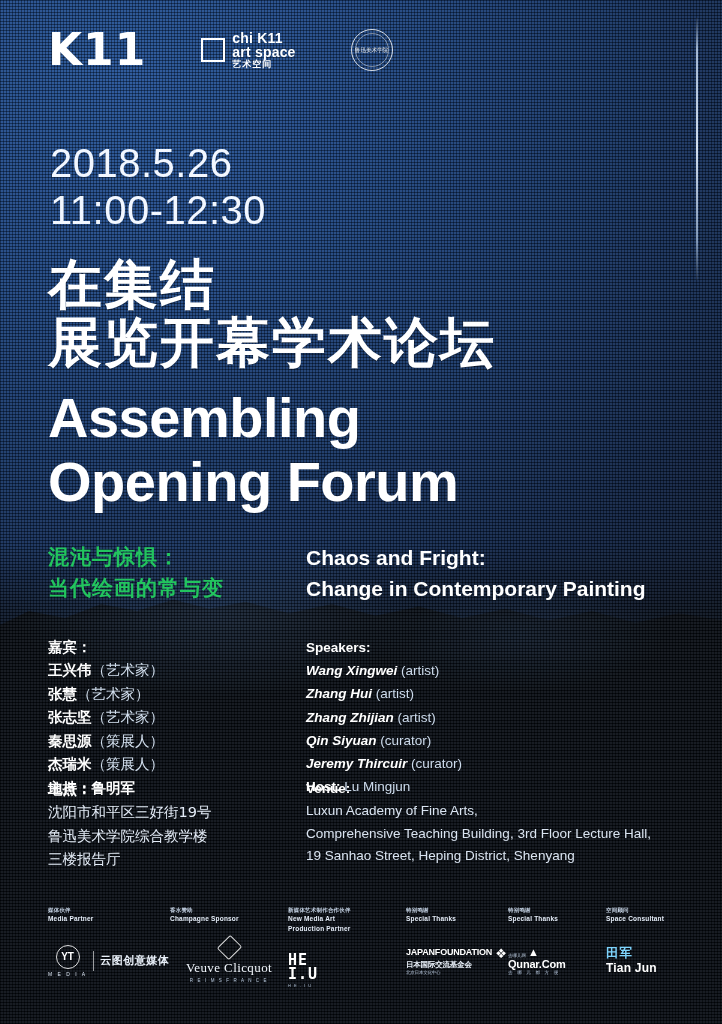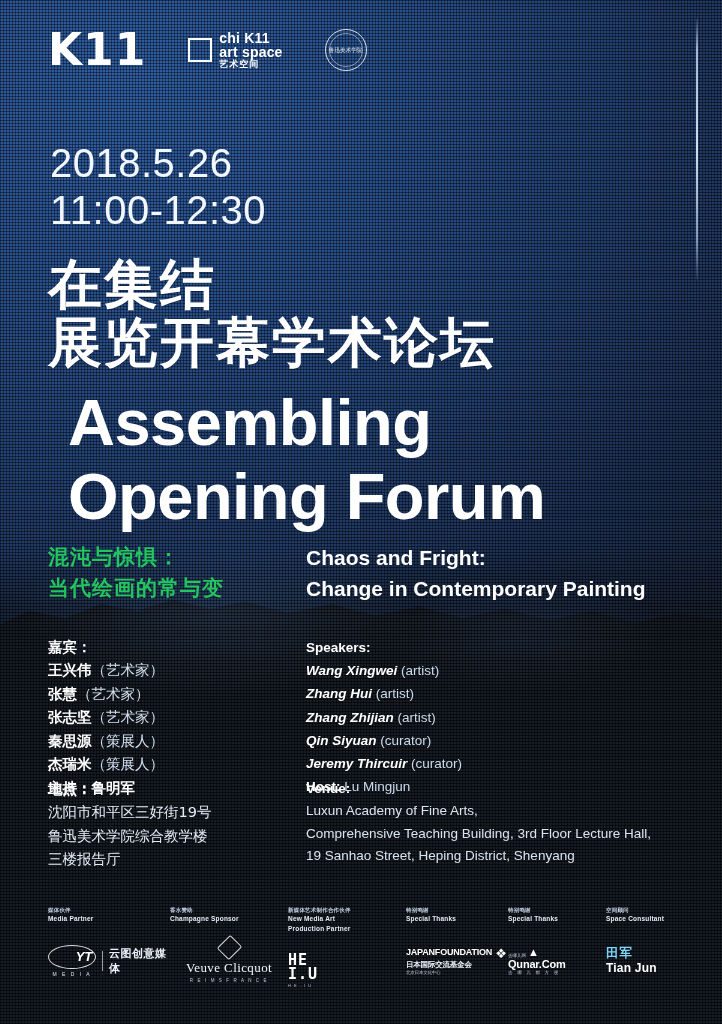--- a/index.html
+++ b/index.html
@@ -102,7 +102,7 @@
     top: 28px;
     display: flex;
     align-items: center;
-    gap: 42px;
+    gap: 55px;
   }
   .k11-logo {
     font-size: 44px;

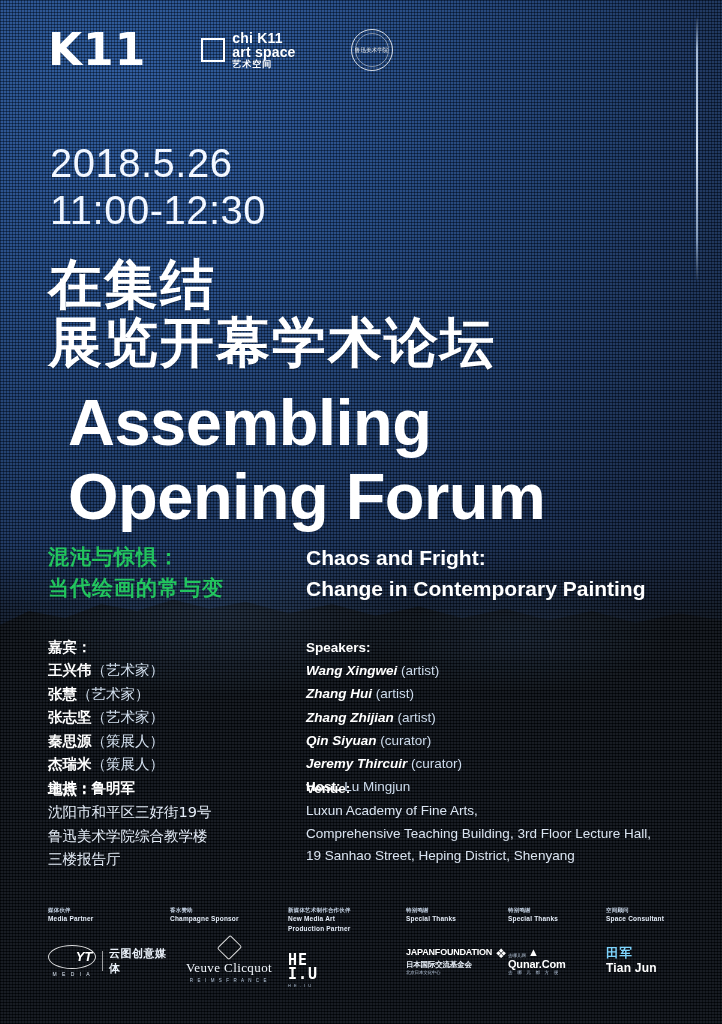--- a/index.html
+++ b/index.html
@@ -182,11 +182,10 @@
     top: 386px;
     font-family: "Liberation Sans", sans-serif;
     font-weight: 700;
-    font-size: 65px;
+    font-size: 56px;
     line-height: 1.14;
     letter-spacing: -0.5px;
     color: #ffffff;
-    padding-left: 20px;
   }
 
   

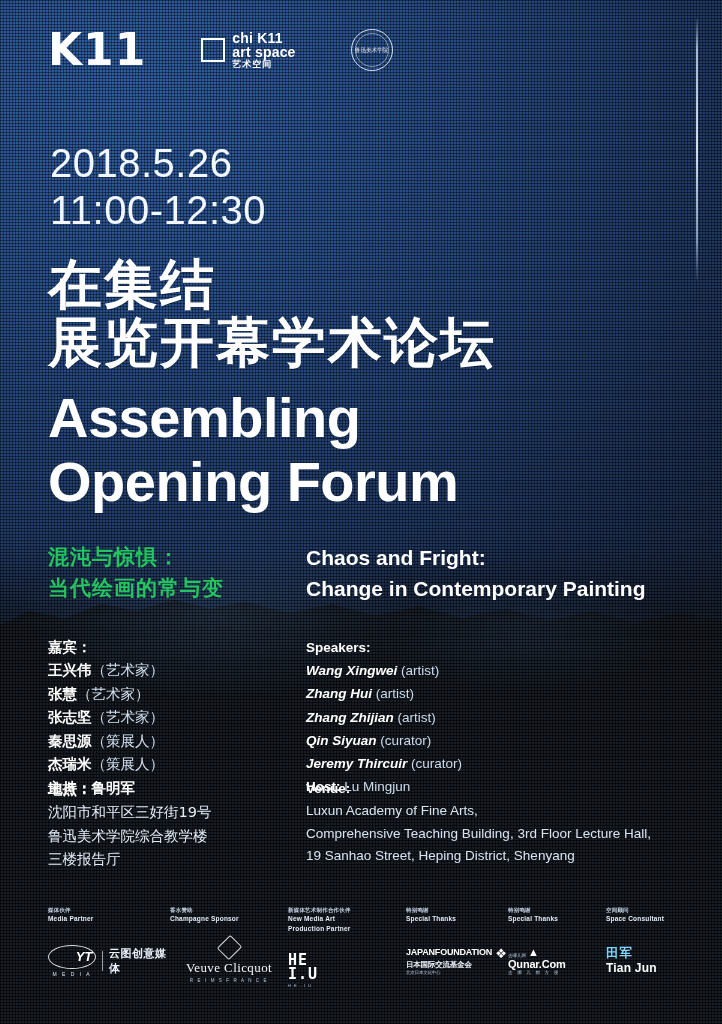--- a/index.html
+++ b/index.html
@@ -313,9 +313,7 @@
     width: 22px; height: 22px; border-radius: 50%;
     border: 1px solid rgba(255,255,255,0.85);
     display: flex; align-items: center; justify-content: center;
-    font-size: 13px; font-weight: 700; color: #fff;
-    font-style: italic;
-    padding-left: 24px;
+    font-size: 10px; font-weight: 700; color: #fff;
   }
   .yt-med { font-size: 5px; letter-spacing: 2px; color: #dbe5f2; margin-top: 2px; text-align: center; }
   .yt-left { display: flex; flex-direction: column; align-items: center; }

